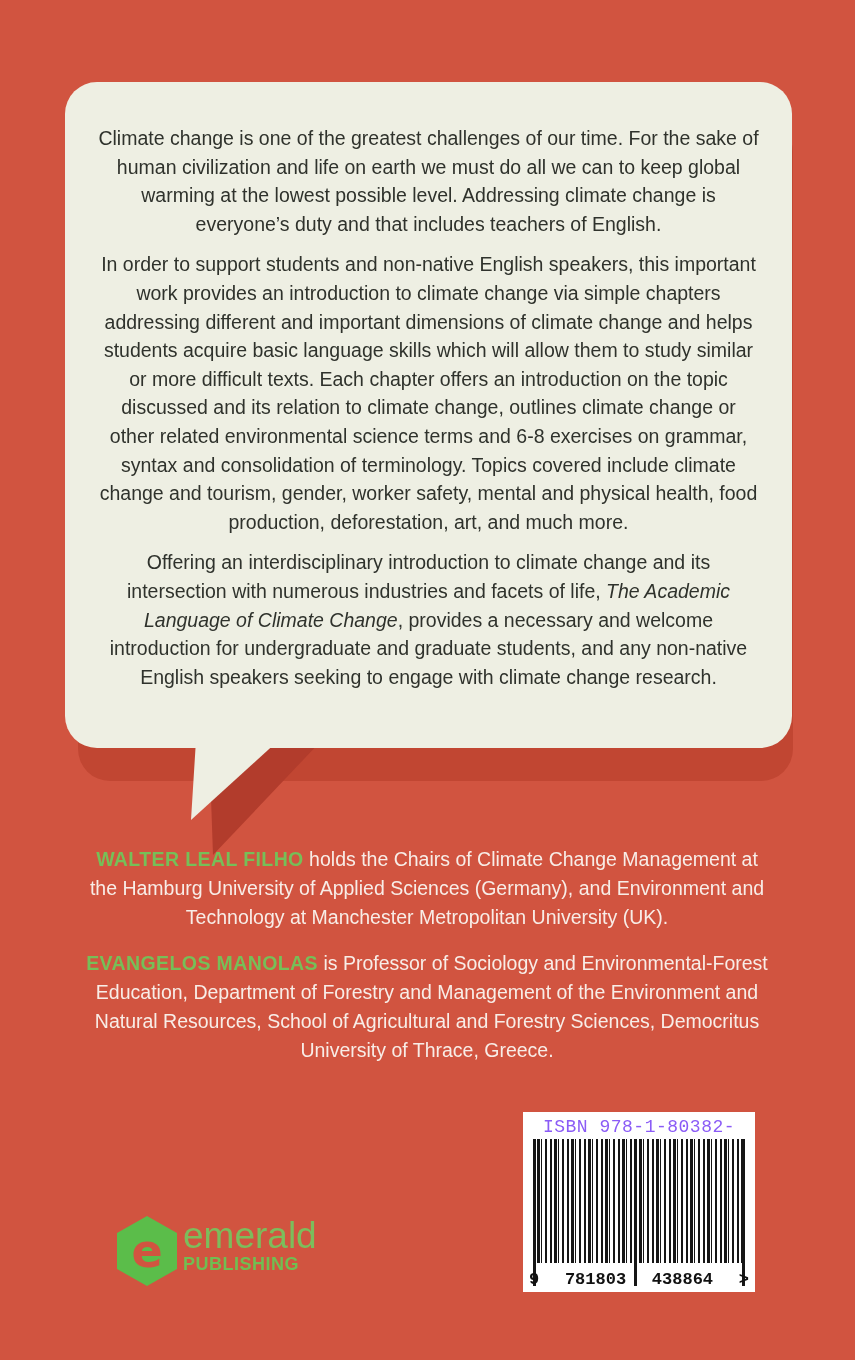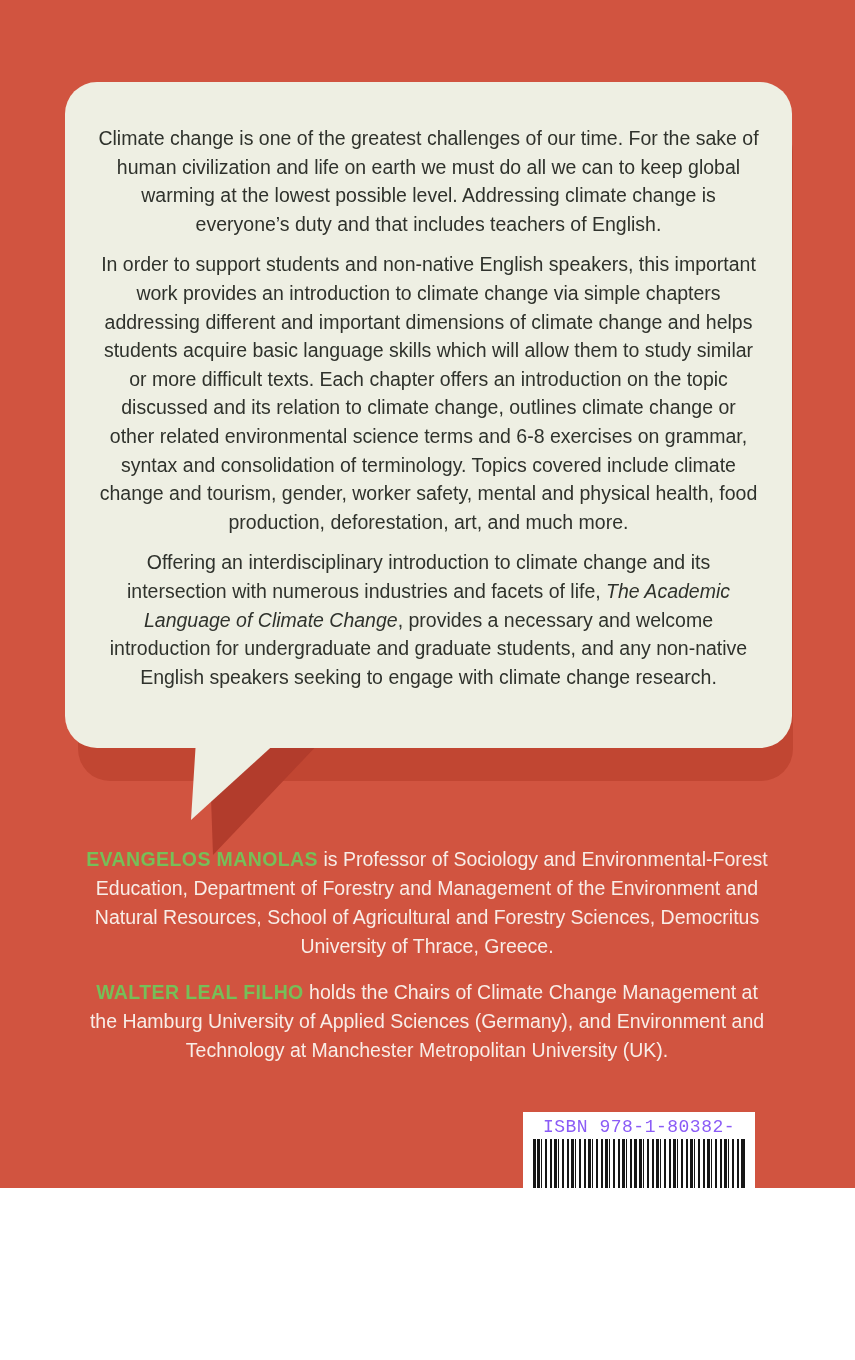--- a/index.html
+++ b/index.html
@@ -8,7 +8,7 @@
   .cover {
     position: relative;
     width: 855px;
-    height: 1188px;
+    height: 1360px;
     margin: 0 auto;
     background: #D15440;
     overflow: hidden;

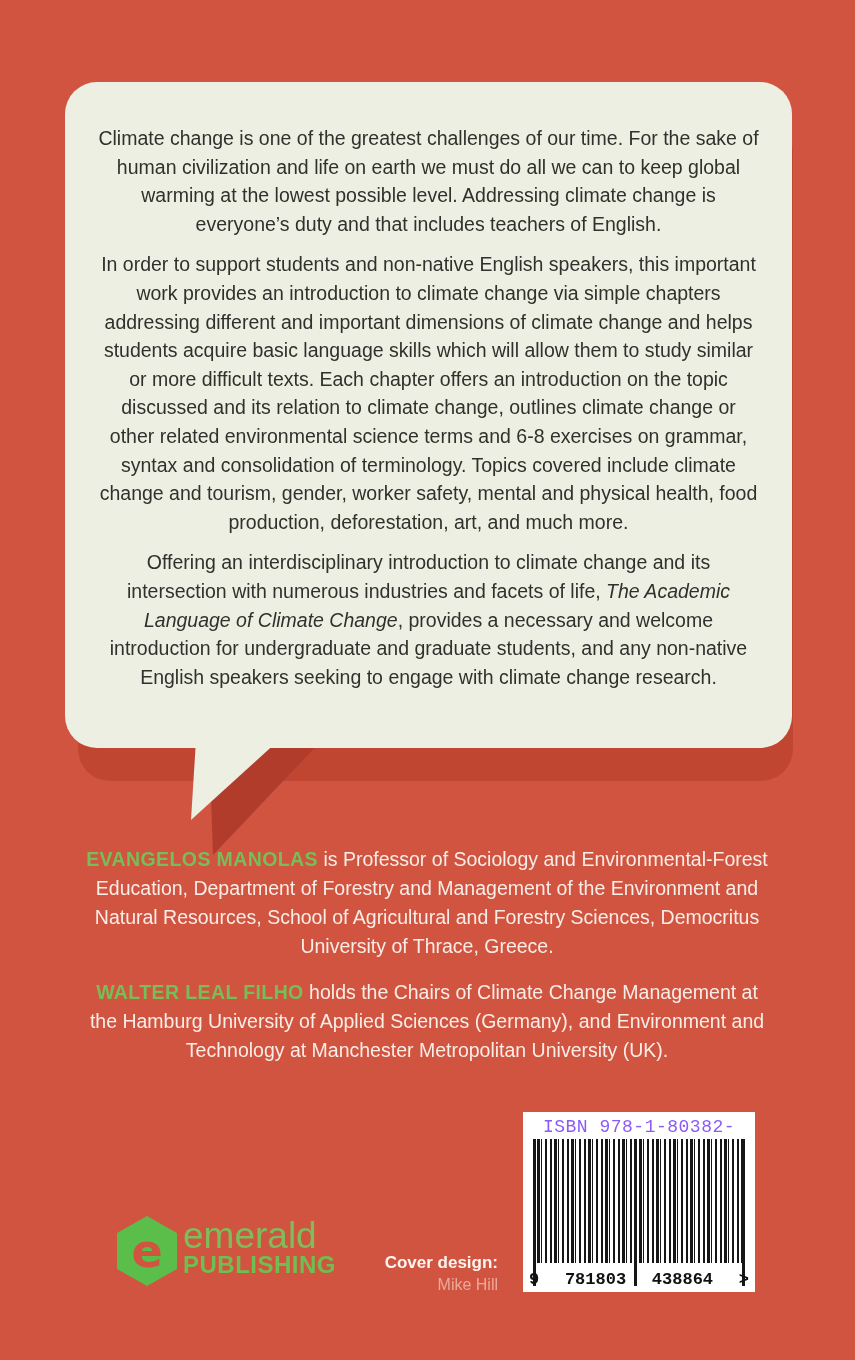--- a/index.html
+++ b/index.html
@@ -167,8 +167,8 @@
   </div>
 
   <div class="bios">
+    <p><span class="author-name">WALTER LEAL FILHO</span><span> holds the Chairs of Climate Change Management at the Hamburg University of Applied Sciences (Germany), and Environment and Technology at Manchester Metropolitan University (UK).</span></p>
     <p><span class="author-name">EVANGELOS MANOLAS</span><span> is Professor of Sociology and Environmental-Forest Education, Department of Forestry and Management of the Environment and Natural Resources, School of Agricultural and Forestry Sciences, Democritus University of Thrace, Greece.</span></p>
-    <p><span class="author-name">WALTER LEAL FILHO</span><span> holds the Chairs of Climate Change Management at the Hamburg University of Applied Sciences (Germany), and Environment and Technology at Manchester Metropolitan University (UK).</span></p>
   </div>
 
   <div class="isbn-box">

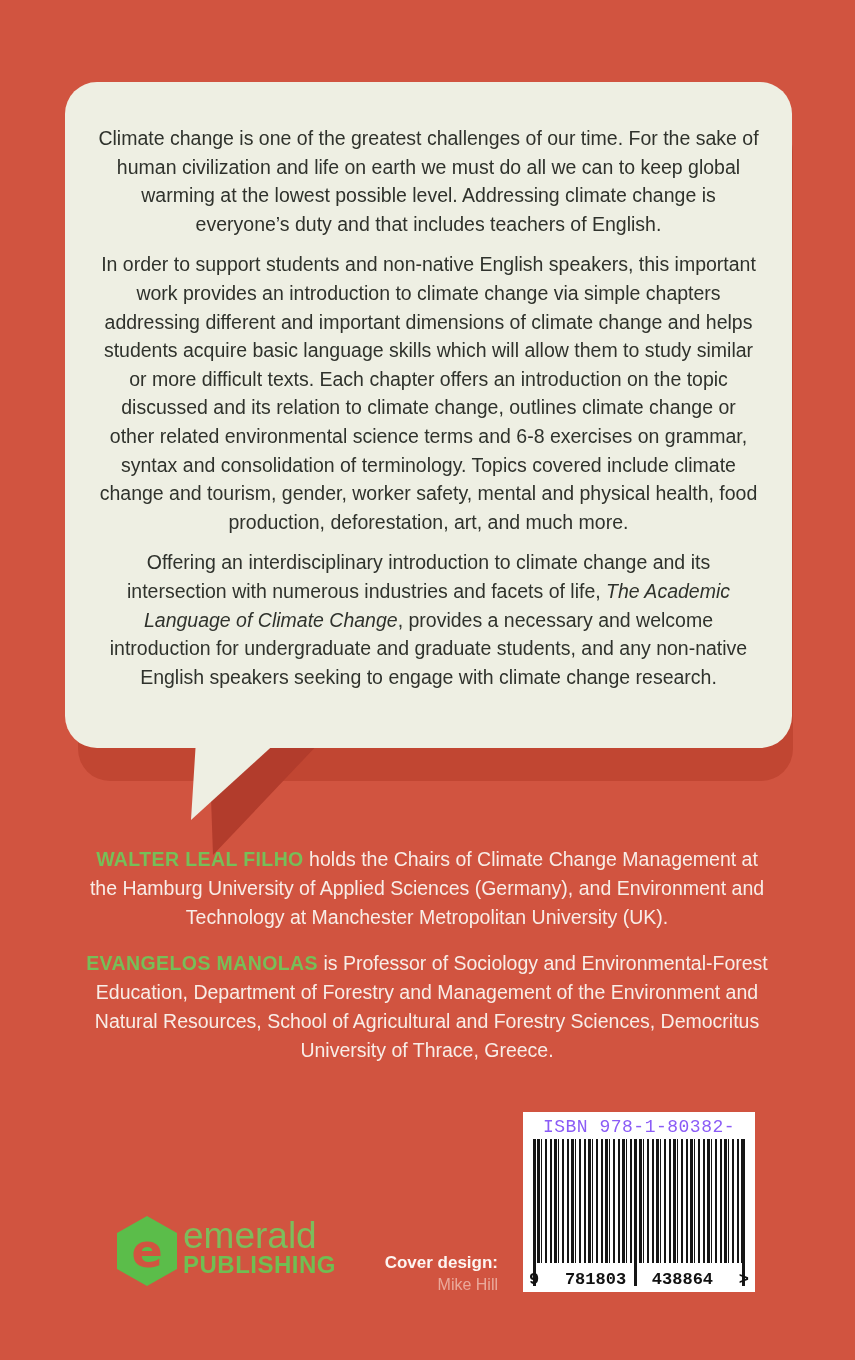--- a/index.html
+++ b/index.html
@@ -132,7 +132,7 @@
     letter-spacing: 0px;
   }
   .pub-sub {
-    font-size: 24px;
+    font-size: 18px;
     line-height: 21px;
     font-weight: bold;
     letter-spacing: 0.5px;

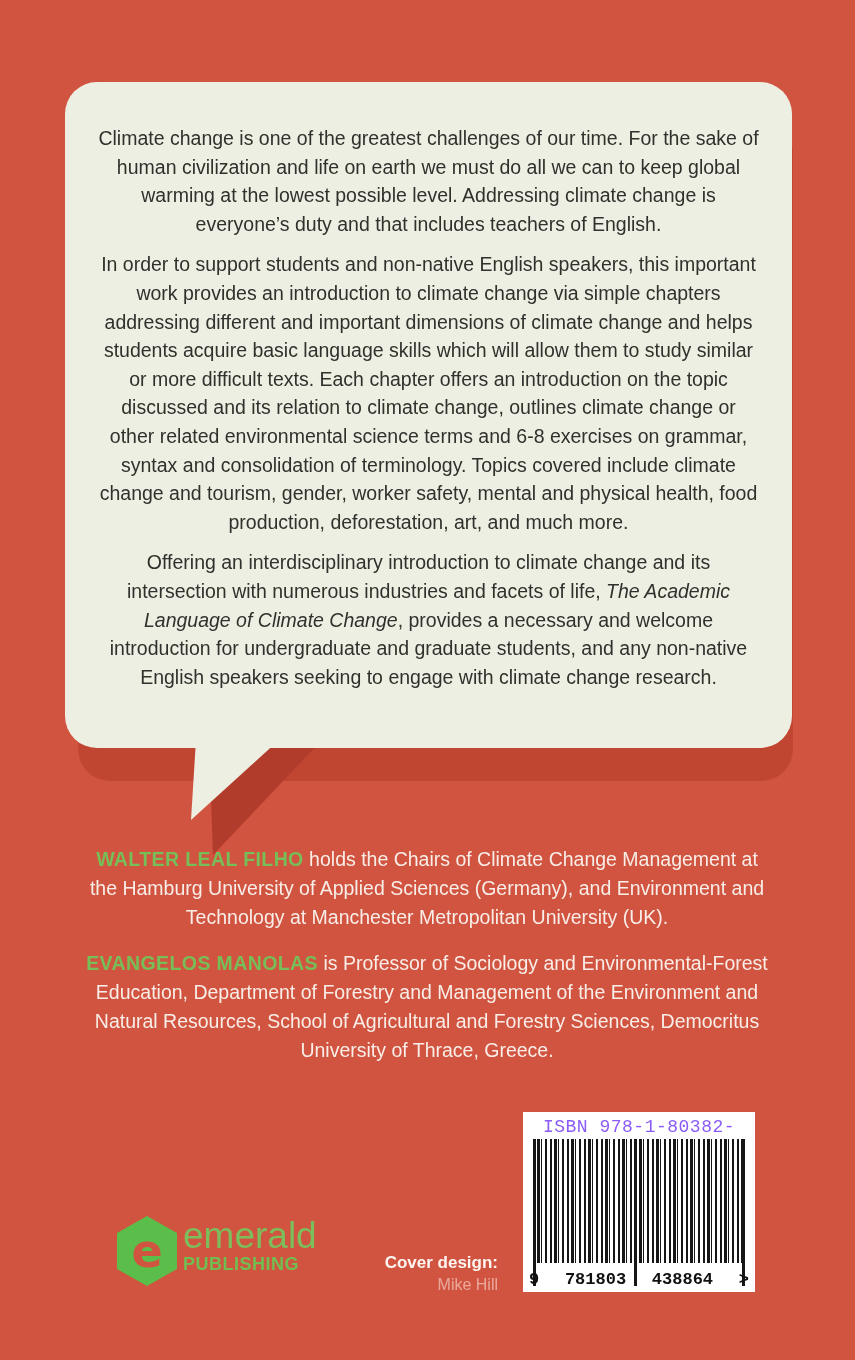--- a/index.html
+++ b/index.html
@@ -194,10 +194,6 @@
     <div class="pub-sub">PUBLISHING</div>
   </div>
 
-  <div class="credit">
-    <div class="credit-label">Cover design:</div>
-    <div class="credit-name">Mike Hill</div>
-  </div>
 
 </div>
 

